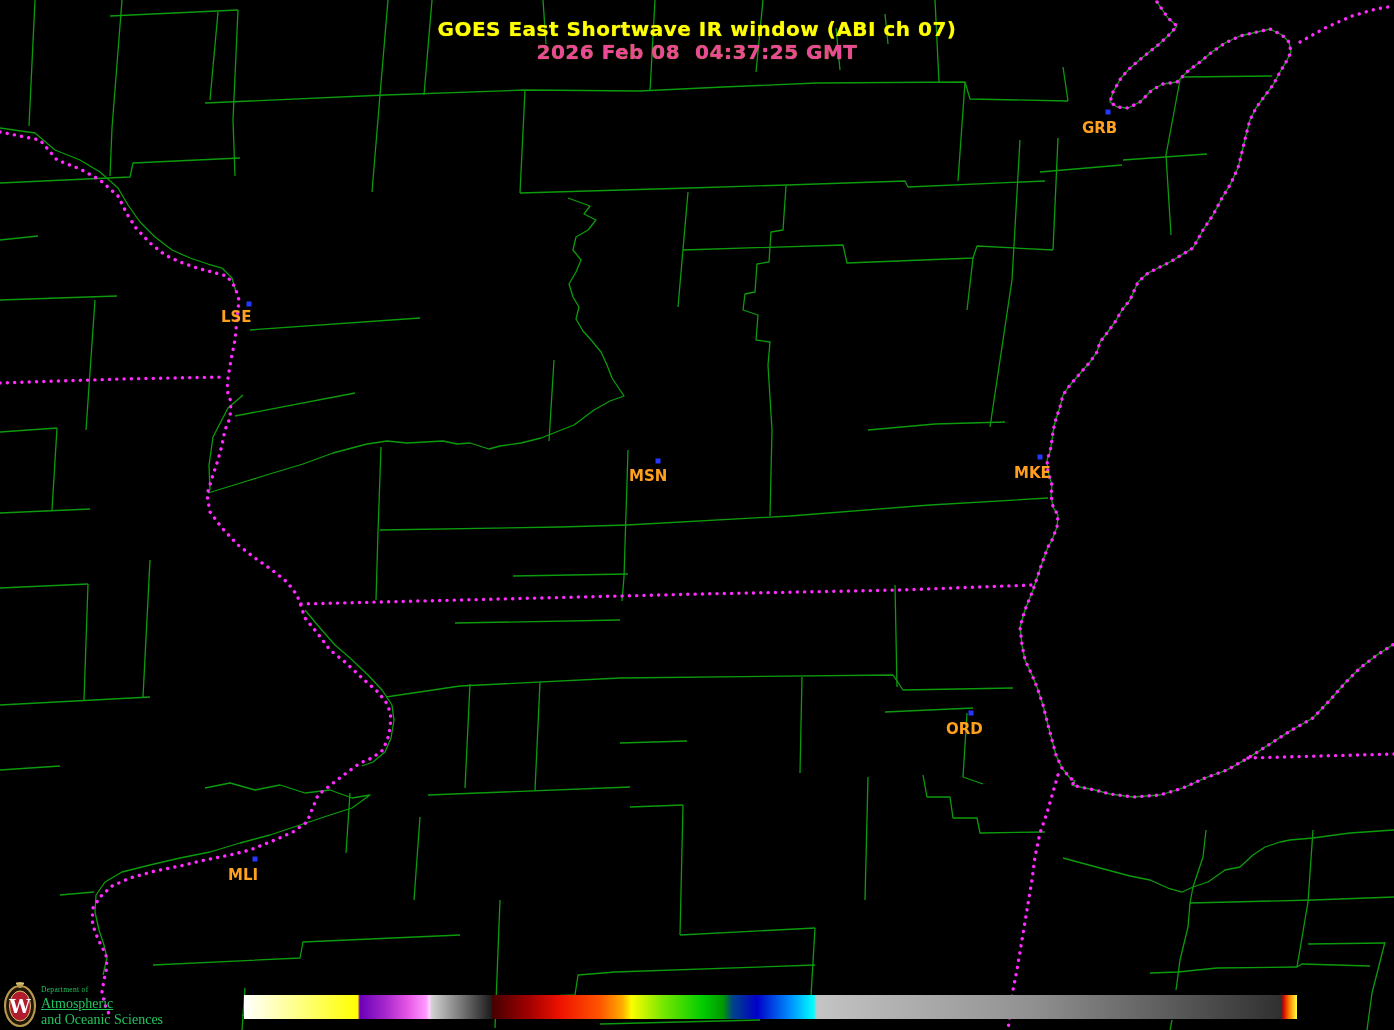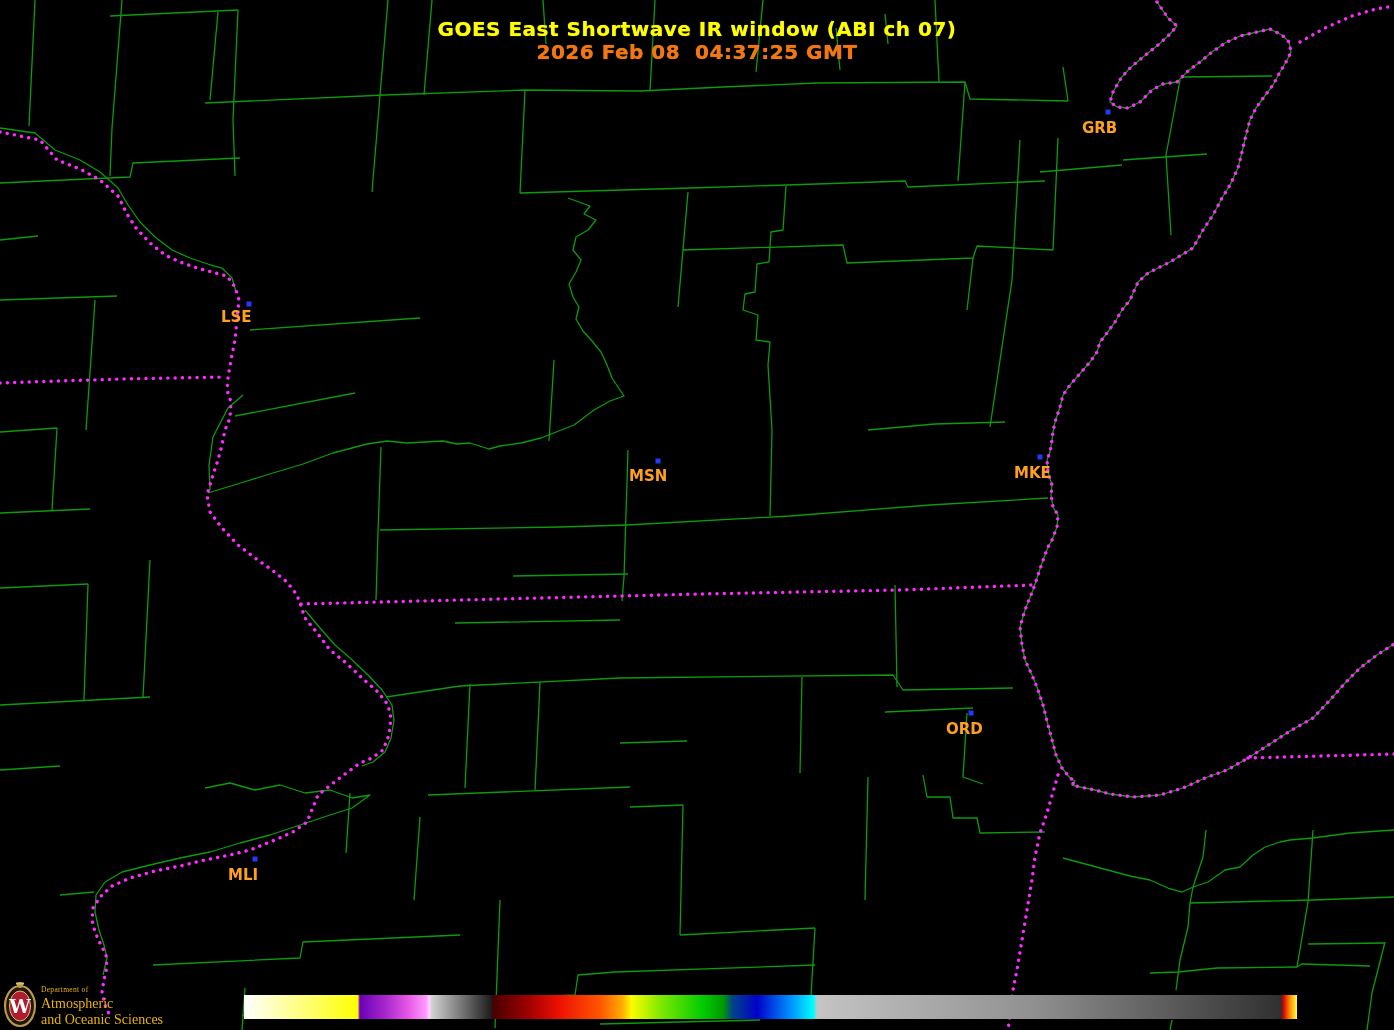--- a/index.html
+++ b/index.html
@@ -149,7 +149,7 @@
 
   <div id="title-block">
     <div class="tline" style="color: rgb(255, 255, 0);">GOES East Shortwave IR window (ABI ch 07)</div>
-    <div class="tline" style="color: #f97316;">2026 Feb 08  04:37:25 GMT</div>
+    <div class="tline" style="color: #ec4899;">2026 Feb 08  04:37:25 GMT</div>
   </div>
 
   <div id="colorbar" style="left: 244px; top: 995px; width: 1053px; height: 24px; background: linear-gradient(to right, rgb(255, 255, 255) 0%, rgb(255, 255, 0) 10.8%, rgb(106, 0, 184) 11%, rgb(168, 41, 204) 13.5%, rgb(228, 85, 228) 15.5%, rgb(255, 154, 255) 17.3%, rgb(255, 210, 255) 17.6%, rgb(210, 210, 210) 17.8%, rgb(28, 28, 28) 23.5%, rgb(70, 0, 0) 23.6%, rgb(160, 0, 0) 27%, rgb(238, 17, 0) 30%, rgb(255, 85, 0) 33.8%, rgb(255, 170, 0) 35.9%, rgb(253, 253, 0) 36.8%, rgb(122, 232, 0) 39.7%, rgb(0, 204, 0) 43.6%, rgb(0, 153, 0) 45.5%, rgb(0, 68, 136) 46.4%, rgb(0, 0, 200) 48.7%, rgb(0, 144, 255) 51.9%, rgb(0, 255, 255) 54.1%, rgb(196, 196, 196) 54.4%, rgb(144, 144, 144) 75%, rgb(48, 48, 48) 98.5%, rgb(212, 0, 0) 98.7%, rgb(255, 136, 0) 99.3%, rgb(255, 255, 68) 100%);"></div>

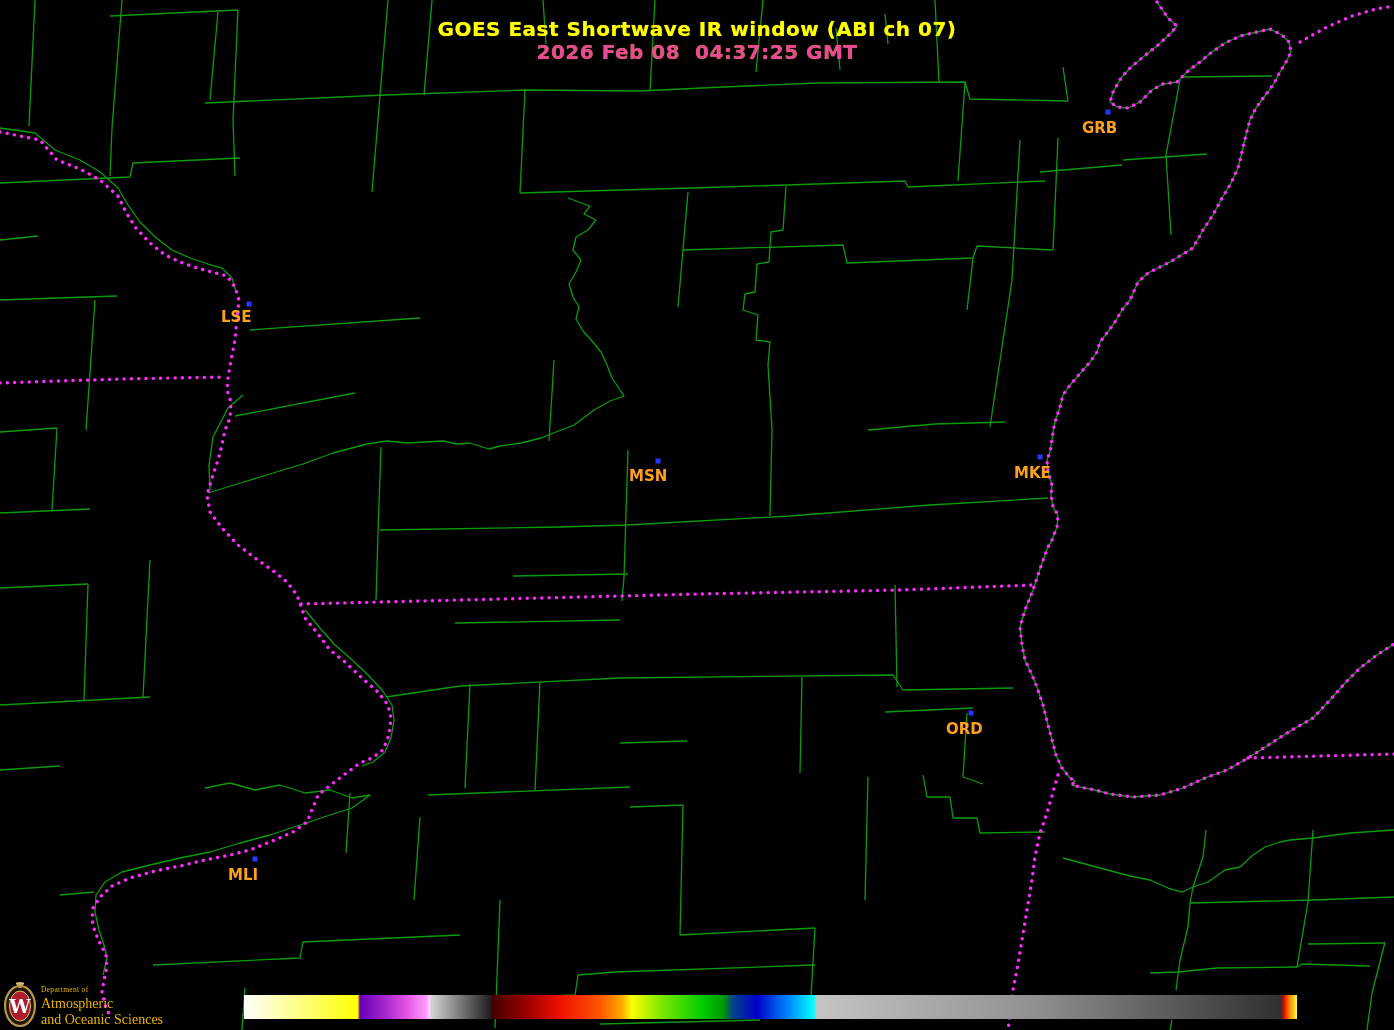--- a/index.html
+++ b/index.html
@@ -162,7 +162,7 @@
       <rect x="13" y="1.5" width="8" height="2" fill="#d8c070"></rect>
       <text id="crest-w" x="17" y="32" text-anchor="middle" font-family="DejaVu Serif, Liberation Serif, serif" font-weight="bold" font-size="19" fill="#ffffff">W</text>
     </svg>
-    <div id="logo-text" style="color: #eab308;">
+    <div id="logo-text" style="color: #22c55e;">
       <div id="logo-dept">Department of</div>
       <div id="logo-l2">Atmospheric</div>
       <div id="logo-l3">and Oceanic Sciences</div>

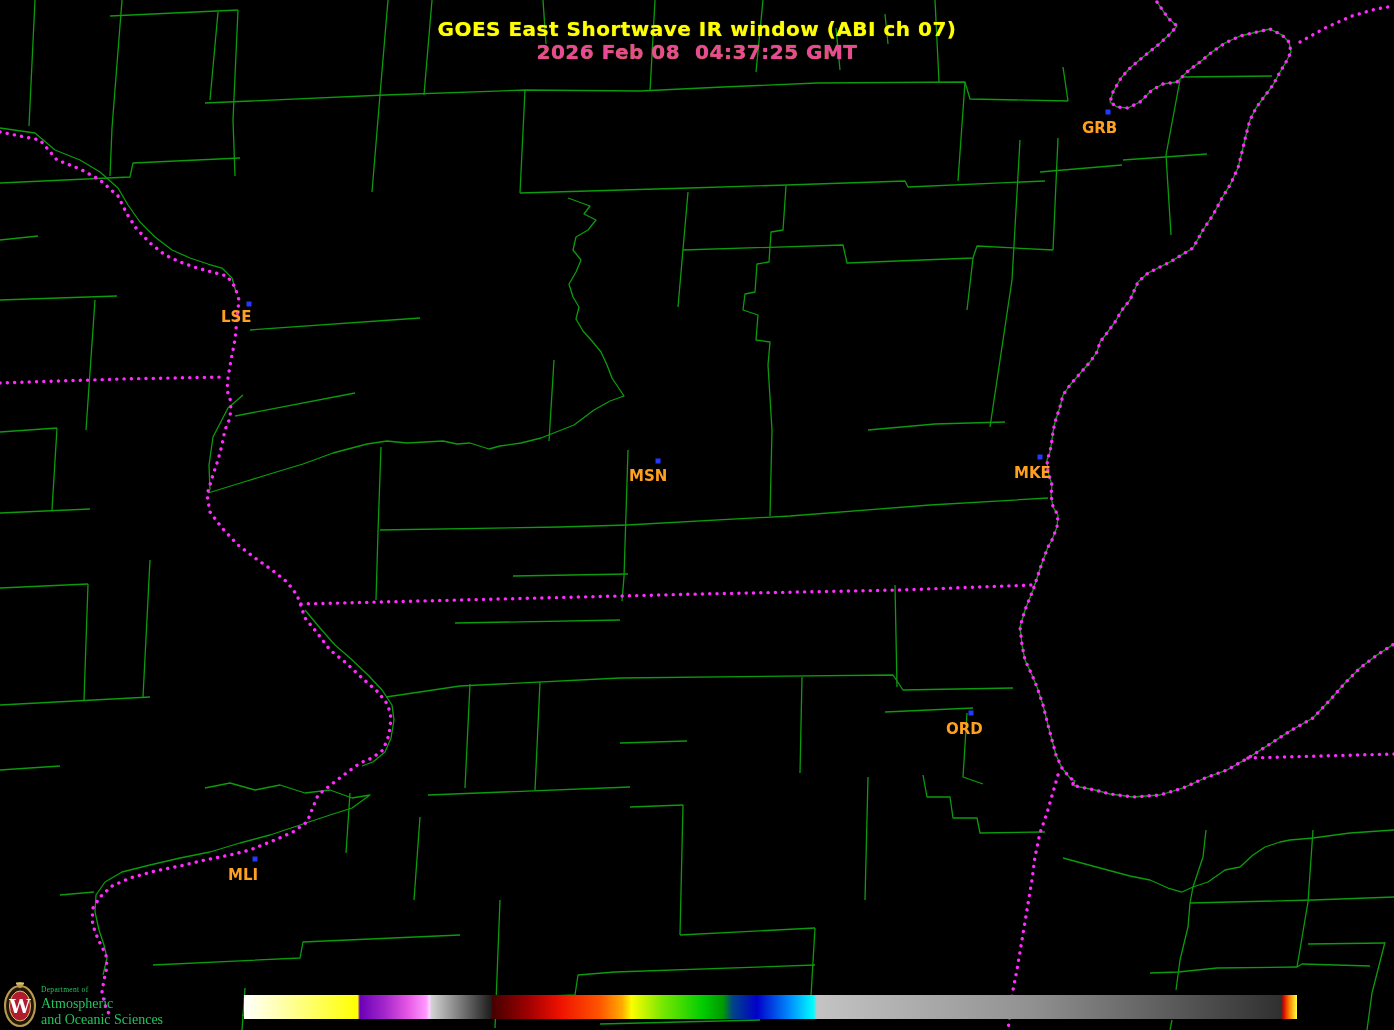--- a/index.html
+++ b/index.html
@@ -13,7 +13,7 @@
   #logo{position:absolute;left:3px;top:981px;z-index:7;display:flex;align-items:flex-start;}
   #logo-text{margin-left:4px;font-family:"Liberation Serif","DejaVu Serif",serif;line-height:1;}
   #logo-dept{font-size:7.5px;letter-spacing:.3px;margin-top:5px;}
-  #logo-l2{font-size:14px;margin-top:3px;}
+  #logo-l2{font-size:14px;margin-top:3px;text-decoration:underline;}
   #logo-l3{font-size:14px;margin-top:2px;text-align:center;}
 </style>
 </head>

